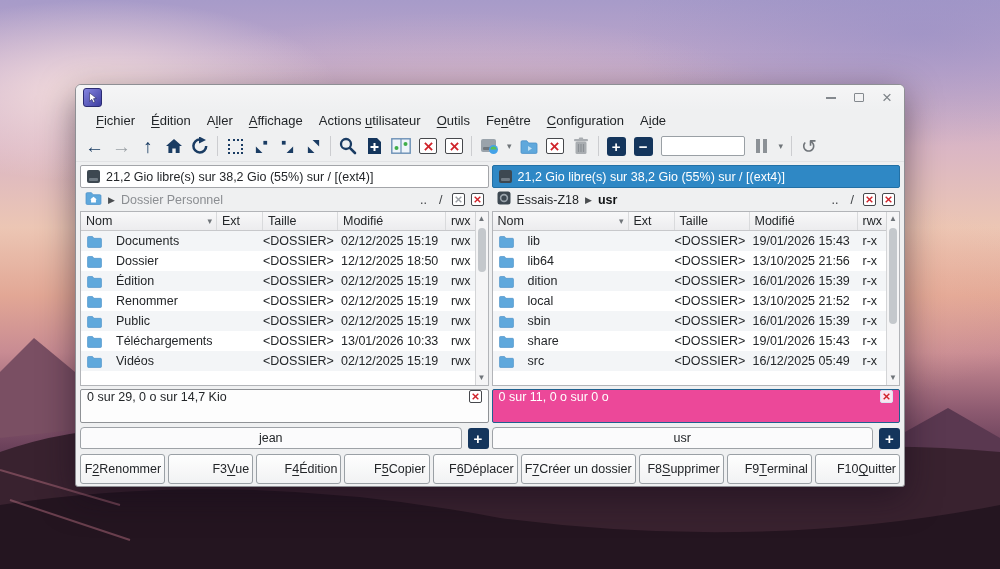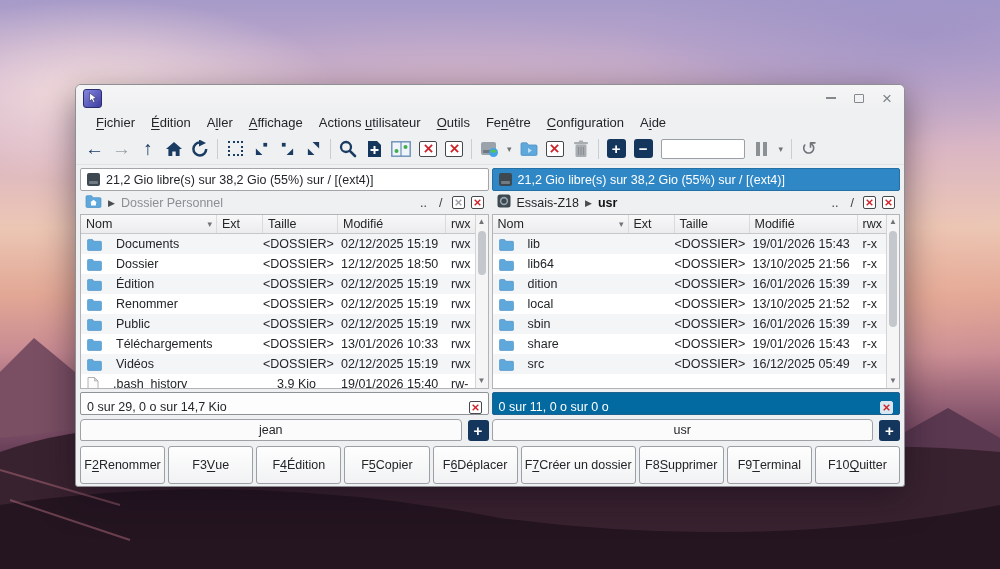--- a/index.html
+++ b/index.html
@@ -396,21 +396,6 @@
                 <span class="c-mod">02/12/2025 15:19</span>
                 <span class="c-perm">rwx</span>
               </div>
-              <div class="frow">
-                <span class="c-name">
-                  <span class="fic">
-                    <svg width="12" height="14" viewBox="0 0 12 14">
-                      <path d="M1,0.5 h6.5 L11,4 v9.5 h-10 Z" fill="#fcfcfc" stroke="#a9a9a9" stroke-width="0.9"></path>
-                      <path d="M7.5,0.5 L11,4 h-3.5 Z" fill="#dcdcdc" stroke="#a9a9a9" stroke-width="0.7"></path>
-                    </svg>
-                  </span>
-                  <span>.bash_history</span>
-                </span>
-                <span class="c-ext"></span>
-                <span class="c-size">3,9 Kio</span>
-                <span class="c-mod">19/01/2026 15:40</span>
-                <span class="c-perm">rw-</span>
-              </div>
             </div>
           <div class="vscroll">
             <span class="varr up">▲</span>

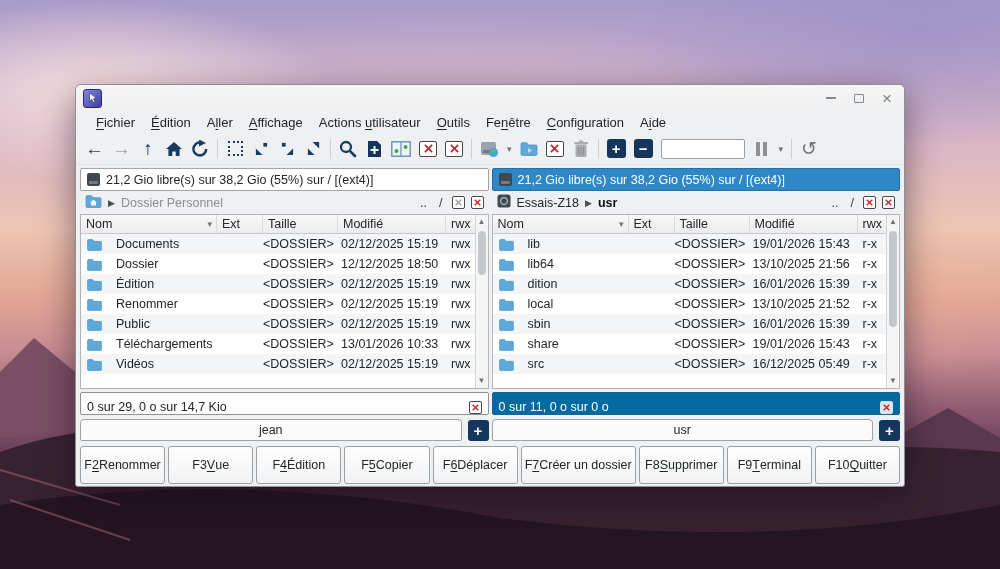--- a/index.html
+++ b/index.html
@@ -74,7 +74,7 @@
   .varr { position:absolute; left:0; right:0; text-align:center; font-size:8px; color:#6f7479; line-height:14px; height:14px; }
   .varr.up { top:0; } .varr.down { bottom:0; }
   .vthumb { position:absolute; left:2px; right:2px; background:#c4c8cc; border-radius:4px; }
-  .statusbar { height:23px; margin-top:3px; border:1px solid #8f9296; border-radius:2px; background:#fdfdfd; display:flex; align-items:flex-end; padding:0 6px; font-size:12.5px; }
+  .statusbar { height:34px; margin-top:3px; border:1px solid #8f9296; border-radius:2px; background:#fdfdfd; display:flex; align-items:flex-start; padding:0 6px; font-size:12.5px; }
   .pane.active .statusbar { background:#0369a1; border-color:#1f618f; color:#fff; }
   .statusbar .xbox { margin-left:auto; }
   .pane.active .statusbar .xbox { background:rgba(255,255,255,.85); border-color:#d8e6f2; }

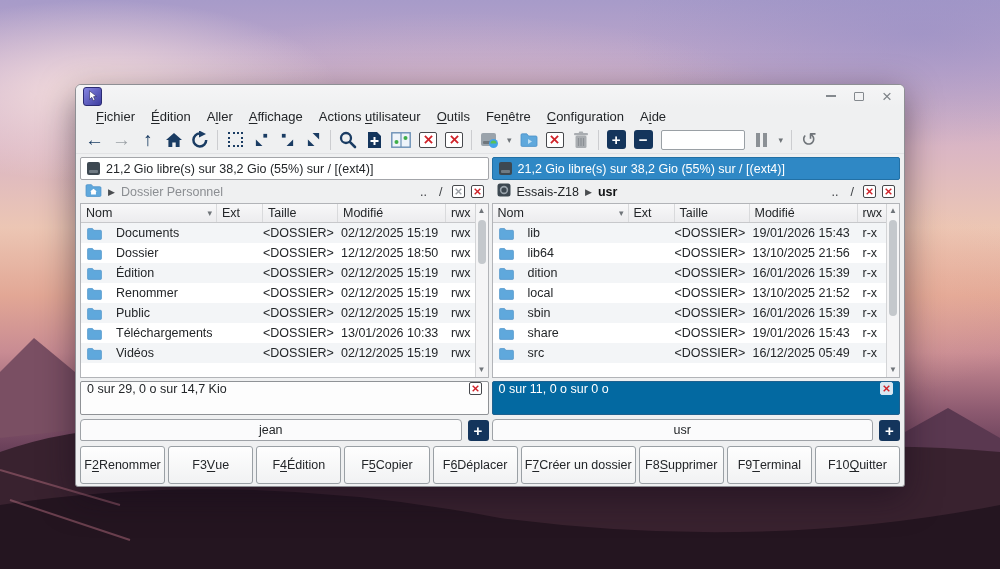--- a/index.html
+++ b/index.html
@@ -75,7 +75,7 @@
   .varr.up { top:0; } .varr.down { bottom:0; }
   .vthumb { position:absolute; left:2px; right:2px; background:#c4c8cc; border-radius:4px; }
   .statusbar { height:34px; margin-top:3px; border:1px solid #8f9296; border-radius:2px; background:#fdfdfd; display:flex; align-items:flex-start; padding:0 6px; font-size:12.5px; }
-  .pane.active .statusbar { background:#0369a1; border-color:#1f618f; color:#fff; }
+  .pane.active .statusbar { background:#ec4899; border-color:#1f618f; color:#fff; }
   .statusbar .xbox { margin-left:auto; }
   .pane.active .statusbar .xbox { background:rgba(255,255,255,.85); border-color:#d8e6f2; }
   

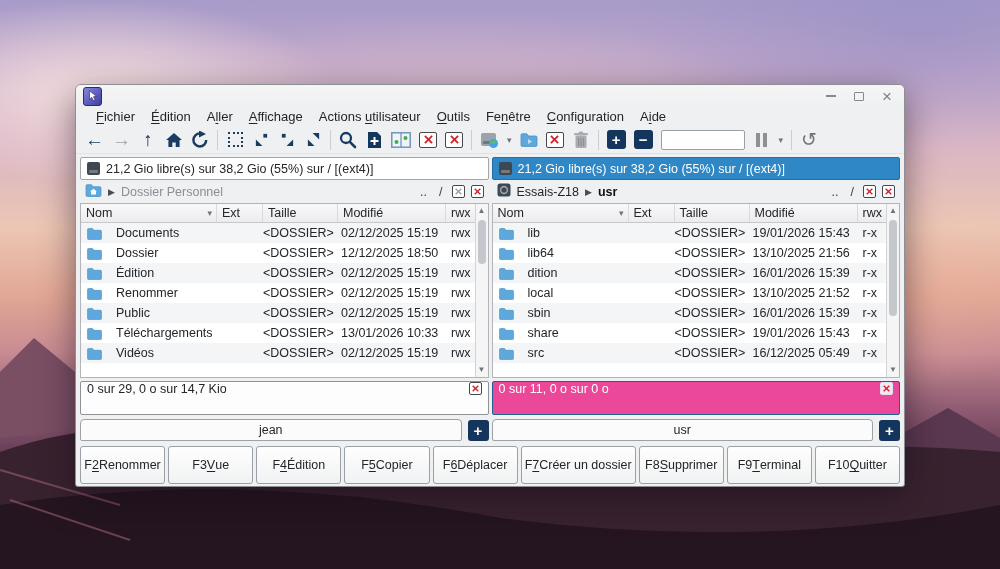--- a/index.html
+++ b/index.html
@@ -84,7 +84,7 @@
   .tab { flex:1; height:22px; background:#fbfbfc; border:1px solid #9ea2a7; border-radius:4px 4px 2px 2px; display:flex; align-items:center; justify-content:center; font-size:12.5px; }
   .newtab { width:21px; height:21px; flex:none; }
   .fkeysrow { display:flex; gap:3px; padding:2px 4px; }
-  .fkey { flex:1; height:38px; background:linear-gradient(#fefefe,#f1f2f3); border:1px solid #9aa0a5; border-radius:3px; display:flex; align-items:center; justify-content:center; font-size:12.5px; white-space:nowrap; padding:0 3px; }
+  .fkey { flex:1; height:30px; background:linear-gradient(#fefefe,#f1f2f3); border:1px solid #9aa0a5; border-radius:3px; display:flex; align-items:center; justify-content:flex-end; font-size:12.5px; white-space:nowrap; padding:0 3px; }
   .fkey:nth-child(6) { flex:1.35; }
   u { text-underline-offset:2px; text-decoration-thickness:1px; }
   .footer { flex:1; }

